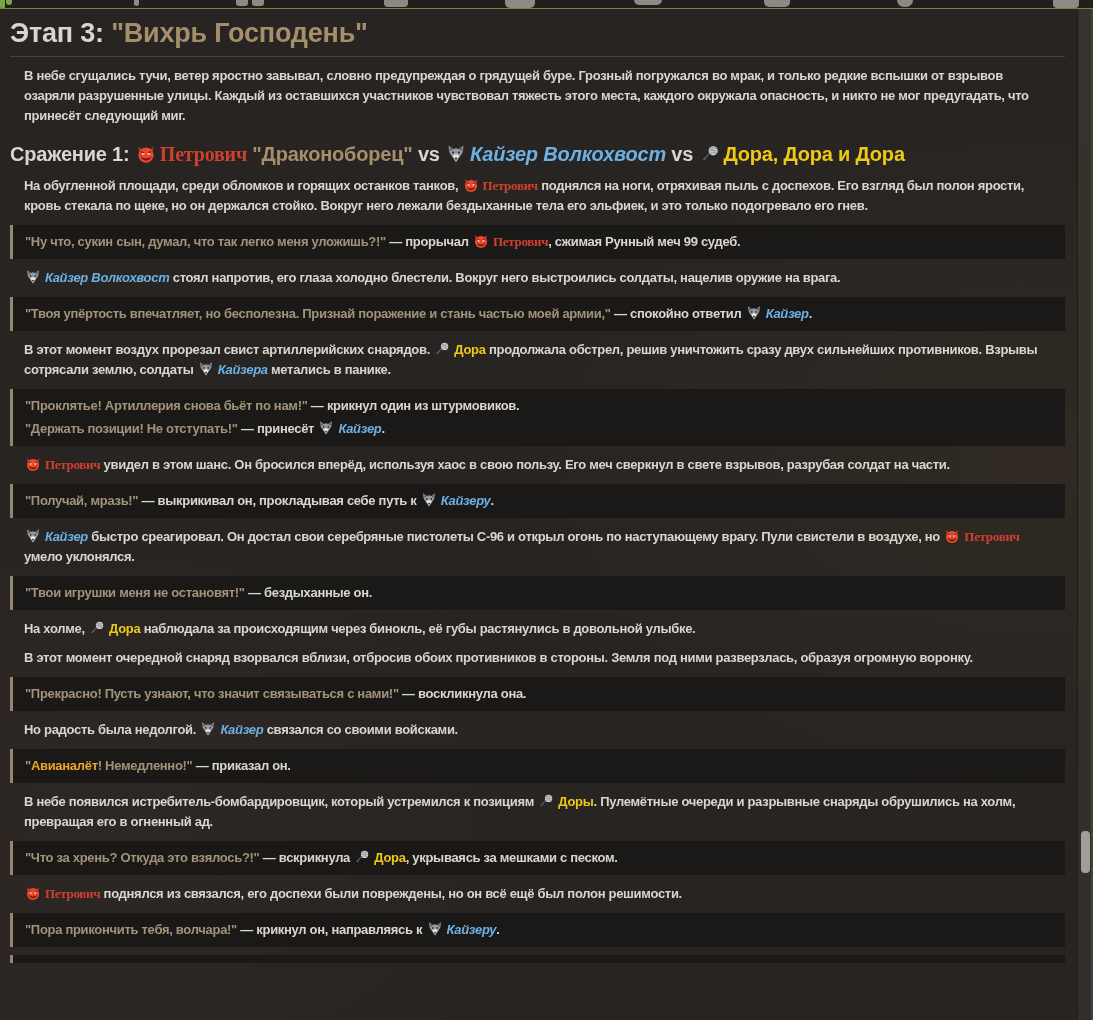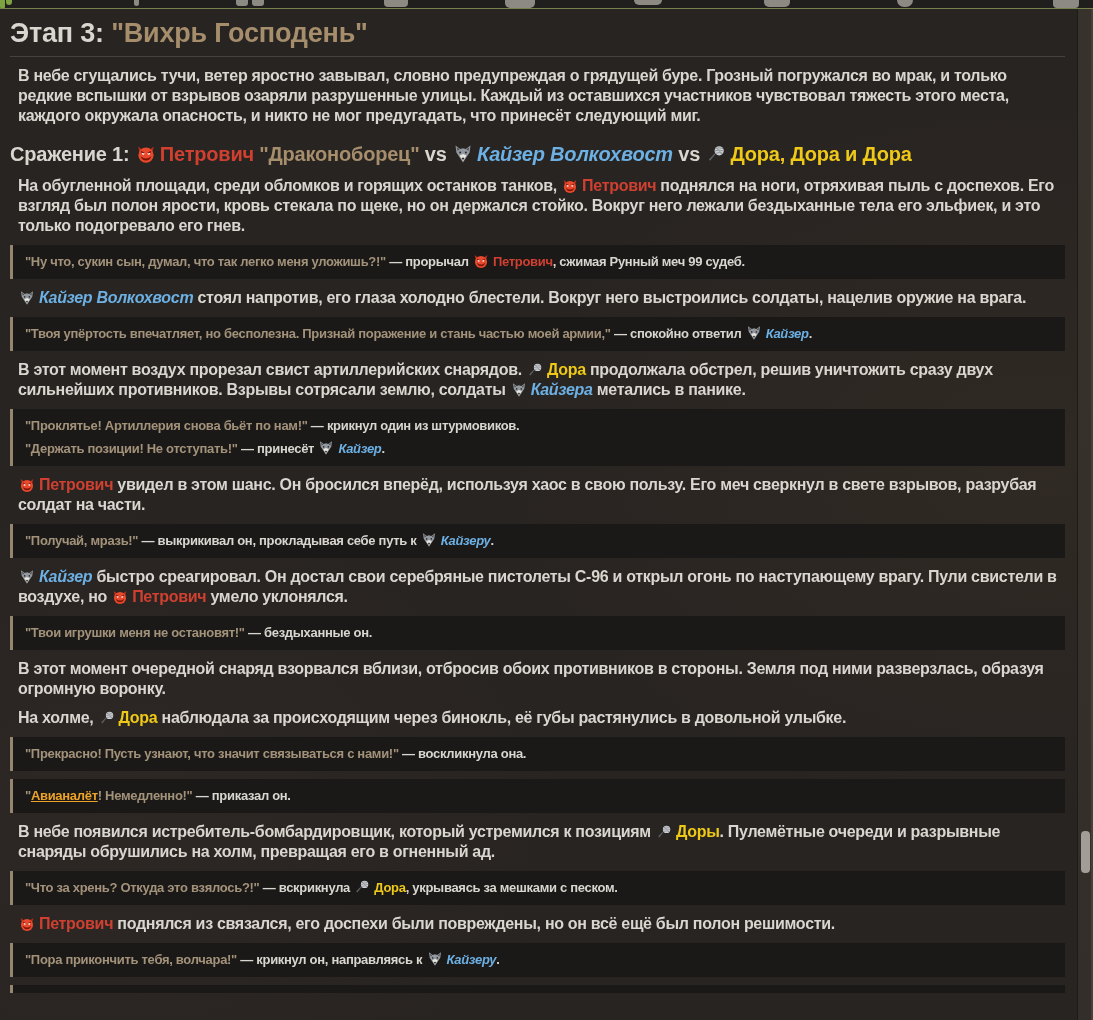--- a/index.html
+++ b/index.html
@@ -24,7 +24,7 @@
   h1{font-size:27px;line-height:32px;margin:6px 0 4px 0;padding:0 0 7px 0;border-bottom:1px solid #46423f;color:#eceae6;letter-spacing:-0.2px;}
   h1 .tan{color:var(--tan);}
   h2{font-size:20px;line-height:26px;margin:15px 0 7px 0;color:#eceae6;letter-spacing:-0.2px;}
-  p{font-size:16px;line-height:20px;margin:9px 8px;color:var(--text);letter-spacing:-0.3px;}
+  p{font-size:13px;line-height:20px;margin:9px 14px;color:var(--text);letter-spacing:-0.3px;}
   blockquote{margin:8px 0;background:#1b1918;border-left:3px solid #96866f;padding:4px 12px;}
   .qline{font-size:13px;line-height:20px;margin:3px 0;color:var(--text);letter-spacing:-0.3px;}
   .qt{color:var(--quote);}

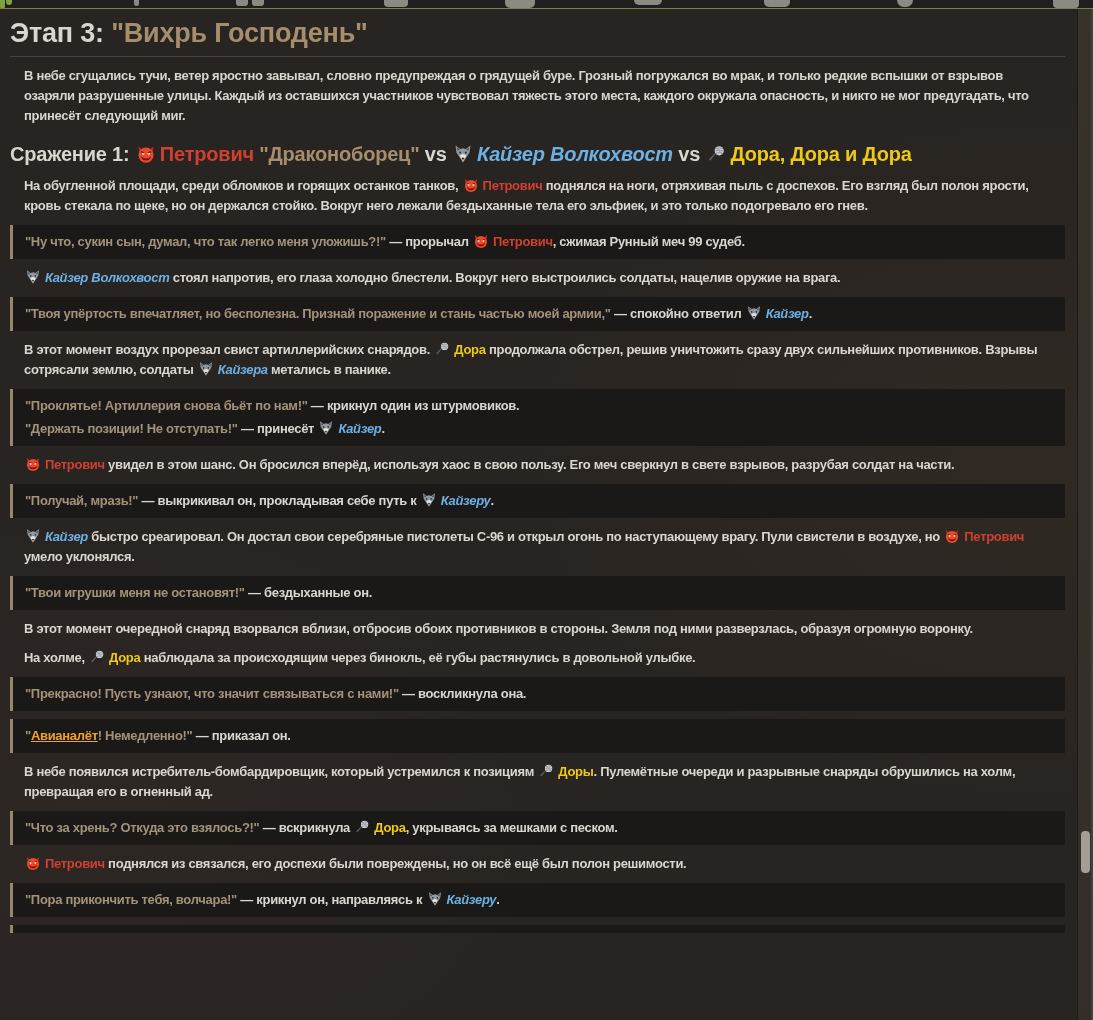--- a/index.html
+++ b/index.html
@@ -31,7 +31,7 @@
   .wt{color:var(--text);}
   .or{color:var(--orange);text-decoration:underline;}
   .tan{color:var(--tan);}
-  .c-red{color:var(--red);}
+  .c-red{color:var(--red);font-family:Liberation Serif, serif;}
   .c-blue{color:var(--blue);font-style:italic;}
   .c-yellow{color:var(--yellow);}
   .inline-icon{display:inline-block;width:16px;height:16px;vertical-align:-3px;margin:0 4px 0 1px;}

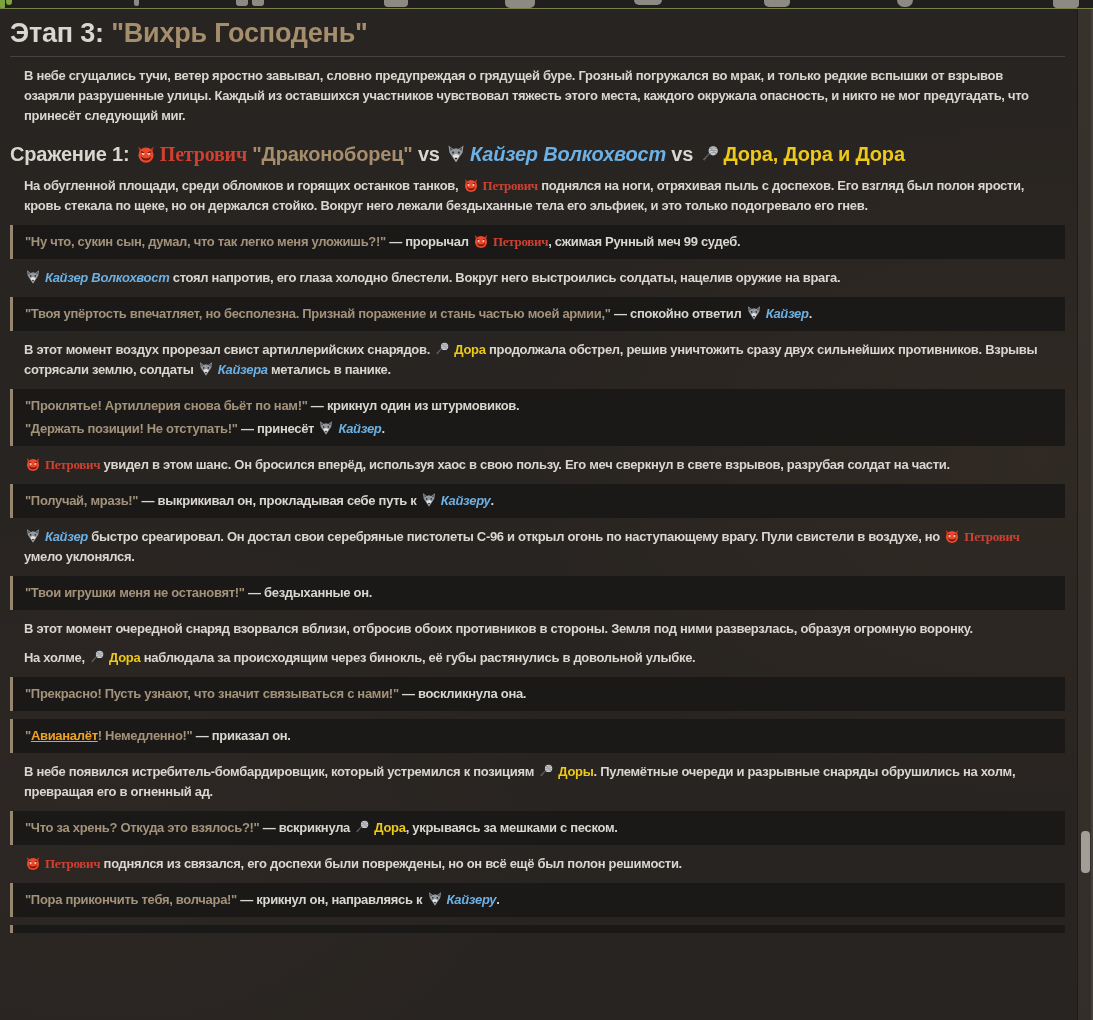--- a/index.html
+++ b/index.html
@@ -192,13 +192,13 @@
       <blockquote>
         <div class="qline"><span class="qt">"Твои игрушки меня не остановят!"</span><span class="wt"> — бездыханные он.</span></div>
       </blockquote>
+      <p><span class="wt">На холме, </span><span class="inline-icon"><svg viewBox="0 0 20 20">
+            <path d="M9.8 9.8 L4.2 16.8 L2.8 15.4 L9 9 Z" fill="#5b5f66"></path>
+            <circle cx="13.2" cy="6.8" r="4.6" fill="#cdd0d4"></circle>
+            <path d="M9.4 4.6 q3.8 -1.6 7.6 0 M8.8 7 q4.4 -2 8.8 0 M9.6 9.4 q3.6 -1.6 7.2 0" stroke="#8a8d92" stroke-width="0.9" fill="none"></path>
+            <path d="M10 3.6 l6.4 6.4" stroke="#8a8d92" stroke-width="0.9"></path>
+          </svg></span><span class="c-yellow">Дора</span><span class="wt"> наблюдала за происходящим через бинокль, её губы растянулись в довольной улыбке.</span></p>
       <p><span class="wt">В этот момент очередной снаряд взорвался вблизи, отбросив обоих противников в стороны. Земля под ними разверзлась, образуя огромную воронку.</span></p>
-      <p><span class="wt">На холме, </span><span class="inline-icon"><svg viewBox="0 0 20 20">
-            <path d="M9.8 9.8 L4.2 16.8 L2.8 15.4 L9 9 Z" fill="#5b5f66"></path>
-            <circle cx="13.2" cy="6.8" r="4.6" fill="#cdd0d4"></circle>
-            <path d="M9.4 4.6 q3.8 -1.6 7.6 0 M8.8 7 q4.4 -2 8.8 0 M9.6 9.4 q3.6 -1.6 7.2 0" stroke="#8a8d92" stroke-width="0.9" fill="none"></path>
-            <path d="M10 3.6 l6.4 6.4" stroke="#8a8d92" stroke-width="0.9"></path>
-          </svg></span><span class="c-yellow">Дора</span><span class="wt"> наблюдала за происходящим через бинокль, её губы растянулись в довольной улыбке.</span></p>
       <blockquote>
         <div class="qline"><span class="qt">"Прекрасно! Пусть узнают, что значит связываться с нами!"</span><span class="wt"> — воскликнула она.</span></div>
       </blockquote>

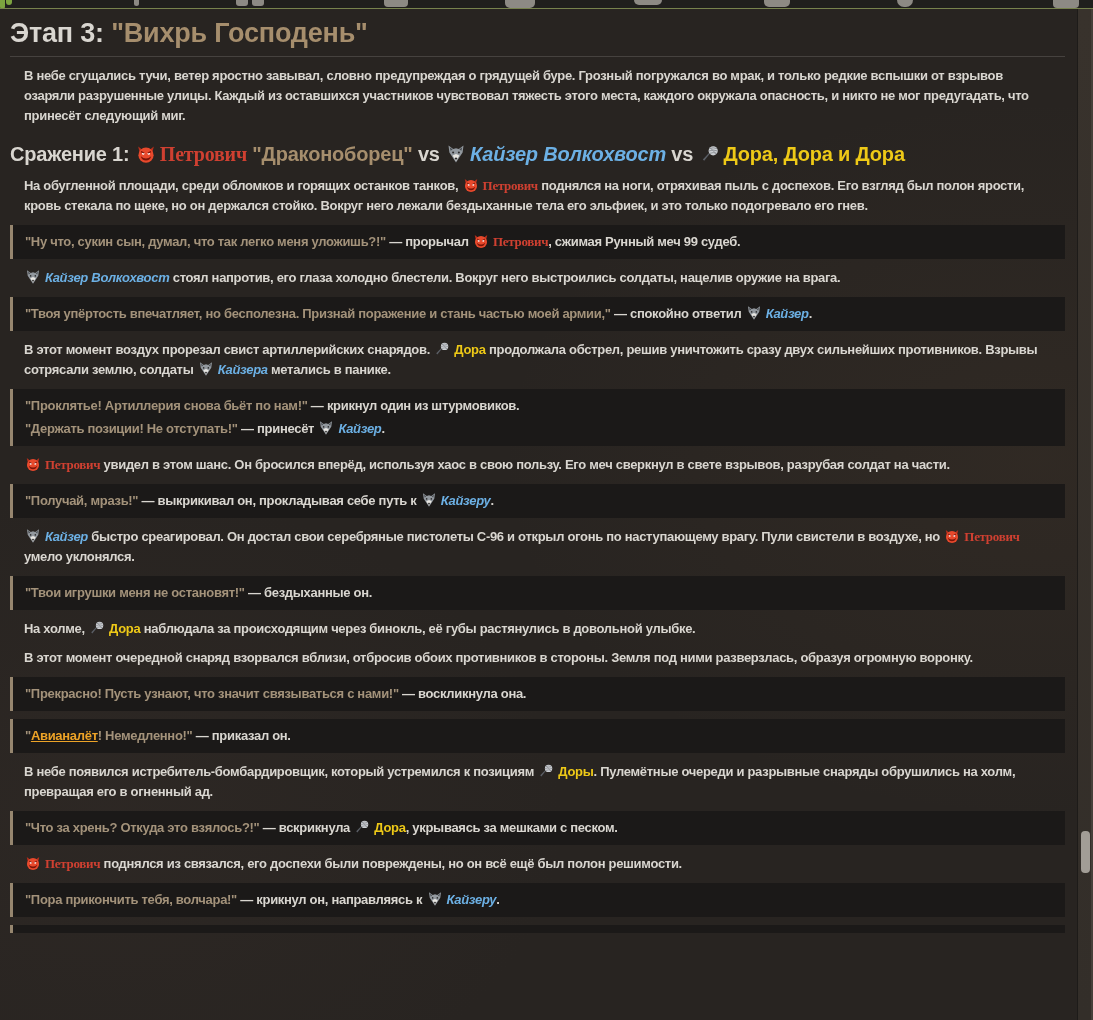--- a/index.html
+++ b/index.html
@@ -202,6 +202,15 @@
       <blockquote>
         <div class="qline"><span class="qt">"Прекрасно! Пусть узнают, что значит связываться с нами!"</span><span class="wt"> — воскликнула она.</span></div>
       </blockquote>
+      <p><span class="wt">Но радость была недолгой. </span><span class="inline-icon"><svg viewBox="0 0 20 20">
+            <path d="M2.5 1.5 L7.2 5 L10 4.2 L12.8 5 L17.5 1.5 L16.6 8.5 L10 18.5 L3.4 8.5 Z" fill="#92989e"></path>
+            <path d="M3.8 3.2 L6.6 5.6 L4.6 6.8 Z" fill="#4a4e53"></path>
+            <path d="M16.2 3.2 L13.4 5.6 L15.4 6.8 Z" fill="#4a4e53"></path>
+            <path d="M10 10 L13.4 11.5 L10 17 L6.6 11.5 Z" fill="#e8e6e1"></path>
+            <circle cx="7.1" cy="8.6" r="1" fill="#2b2b2b"></circle>
+            <circle cx="12.9" cy="8.6" r="1" fill="#2b2b2b"></circle>
+            <path d="M10 13.2 l1.4 1.4 -1.4 1.4 -1.4 -1.4 Z" fill="#2b2b2b"></path>
+          </svg></span><span class="c-blue">Кайзер</span><span class="wt"> связался со своими войсками.</span></p>
       <blockquote>
         <div class="qline"><span class="qt">"</span><span class="or">Авианалёт</span><span class="qt">! Немедленно!"</span><span class="wt"> — приказал он.</span></div>
       </blockquote>

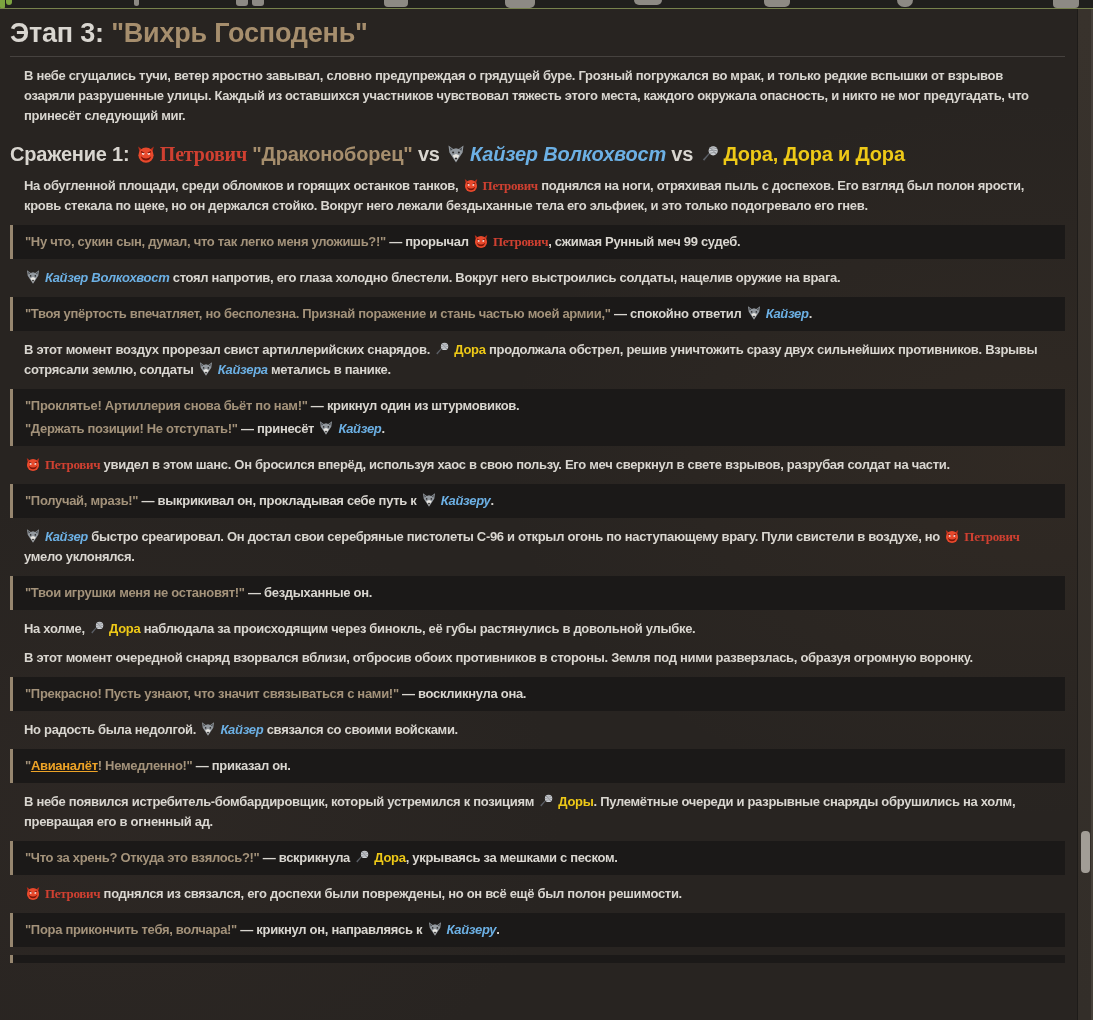--- a/index.html
+++ b/index.html
@@ -29,7 +29,7 @@
   .qline{font-size:13px;line-height:20px;margin:3px 0;color:var(--text);letter-spacing:-0.3px;}
   .qt{color:var(--quote);}
   .wt{color:var(--text);}
-  .or{color:var(--orange);text-decoration:underline;}
+  .or{color:var(--orange);}
   .tan{color:var(--tan);}
   .c-red{color:var(--red);font-family:Liberation Serif, serif;}
   .c-blue{color:var(--blue);font-style:italic;}

